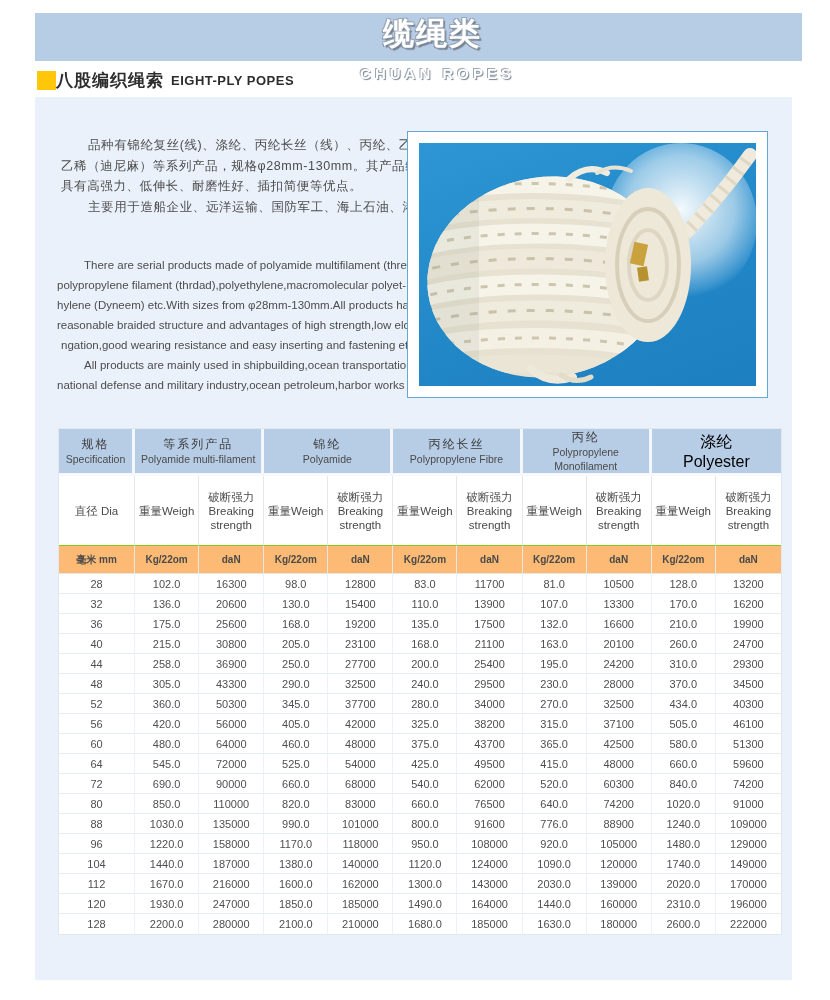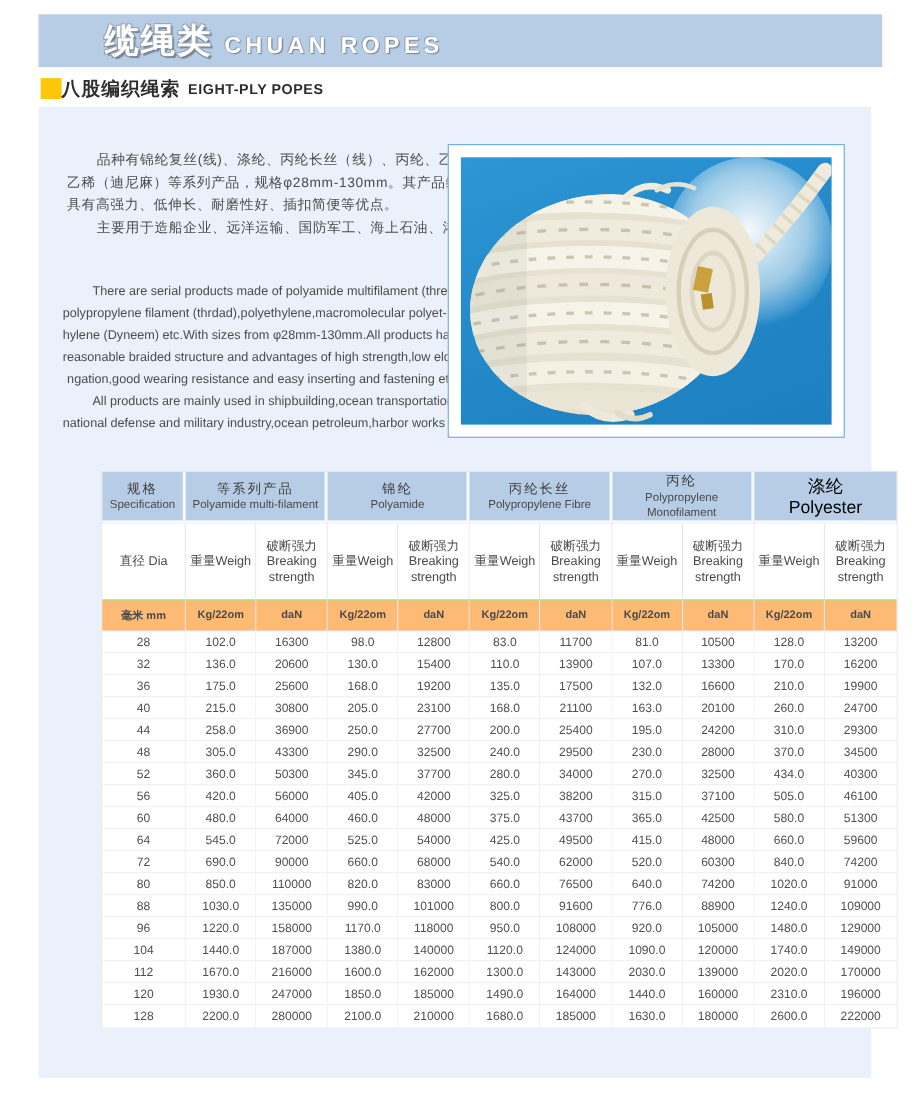--- a/index.html
+++ b/index.html
@@ -11,7 +11,7 @@
   
   .band{
     position:absolute;left:35px;top:13px;width:767px;height:48px;
-    background:#b7cde6;display:flex;align-items:center;padding-left:60px;box-sizing:border-box;
+    background:#b7cde6;display:flex;align-items:center;padding-left:28px;box-sizing:border-box;flex-direction:column;
   }
   .title-zh{
     font-size:31px;font-weight:bold;color:#ffffff;letter-spacing:2px;

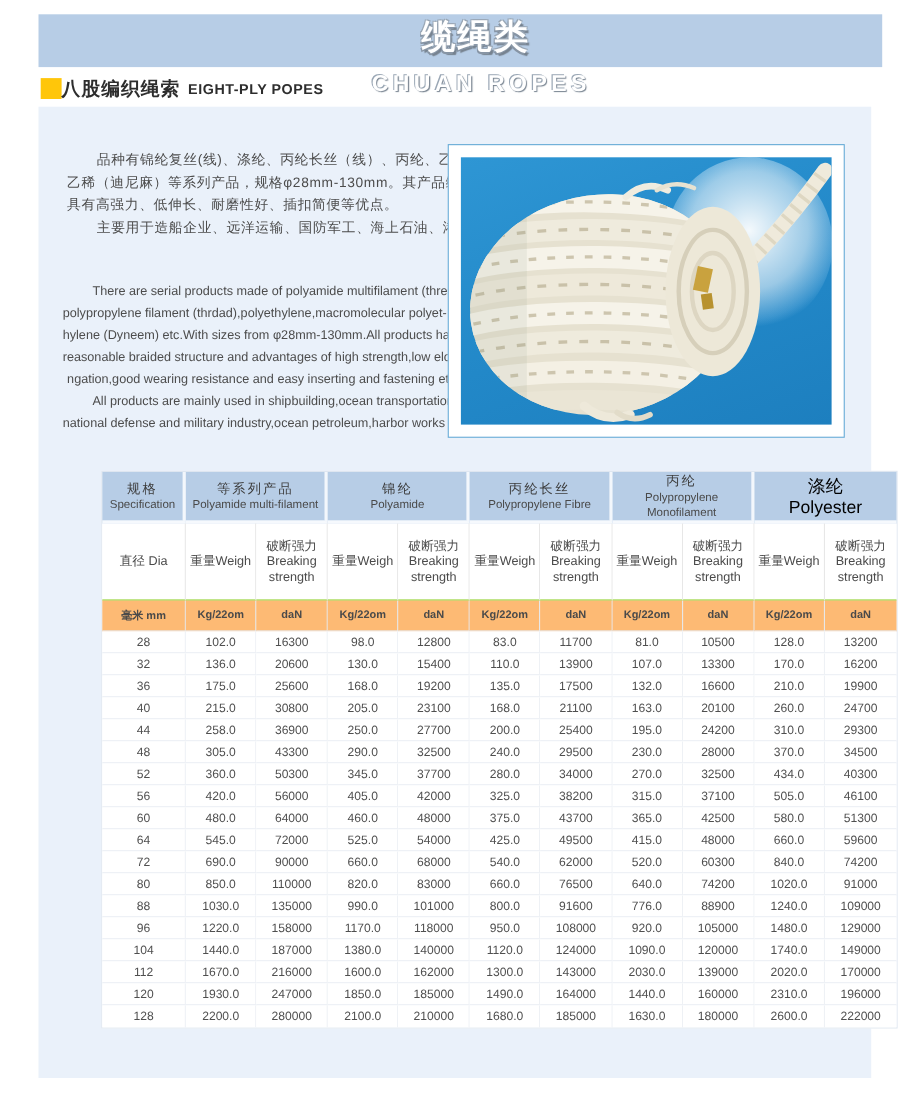--- a/index.html
+++ b/index.html
@@ -18,7 +18,7 @@
     text-shadow:-1px -1px 0 #9aa7b5,1px -1px 0 #9aa7b5,-1px 1px 0 #8795a5,2px 2px 1px #76828f;
   }
   .title-en{
-    margin-left:10px;margin-top:10px;font-size:21px;font-weight:bold;color:#ffffff;letter-spacing:4px;
+    margin-left:10px;margin-top:10px;font-size:15px;font-weight:bold;color:#ffffff;letter-spacing:4px;
     text-shadow:-1px -1px 0 #9aa7b5,1px 1px 1px #76828f;
   }
   

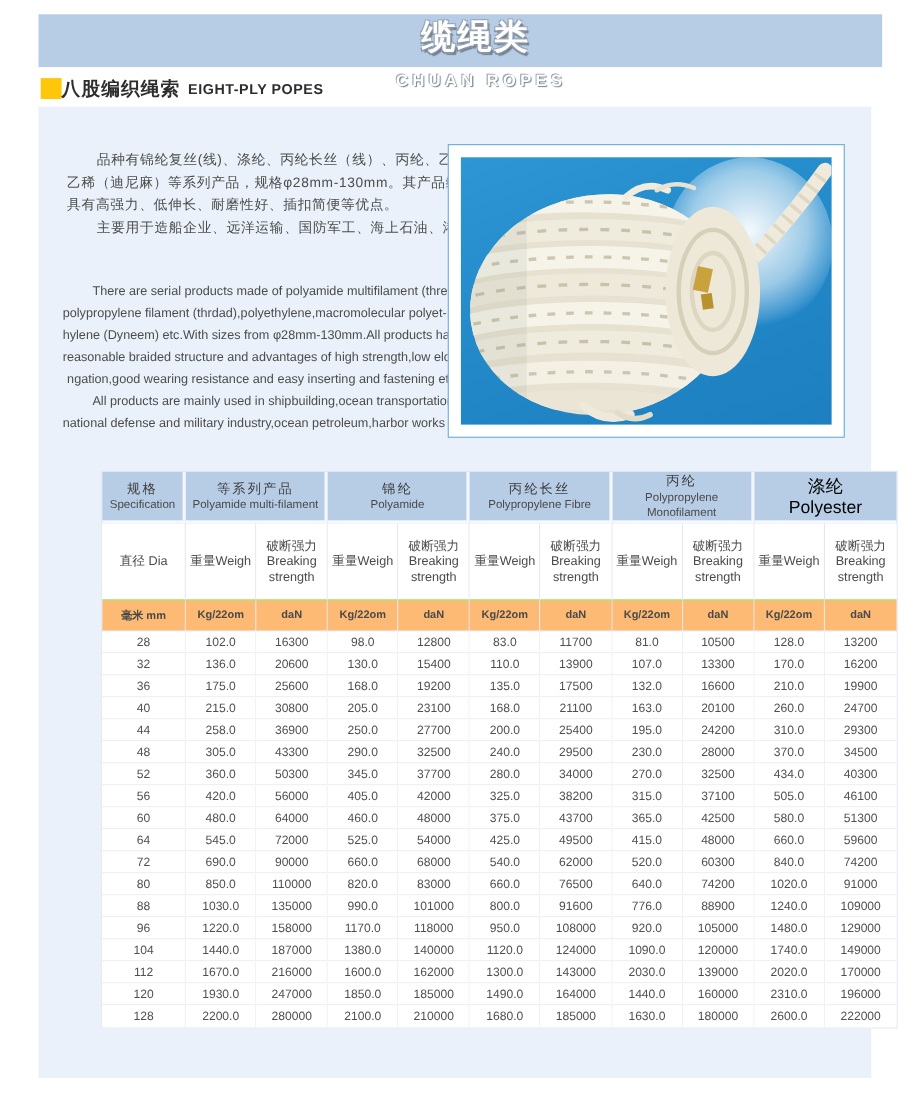--- a/index.html
+++ b/index.html
@@ -51,7 +51,7 @@
   
   .table-wrap{
     position:absolute;left:23px;top:331px;width:722px;background:#ffffff;
-    border:1px solid #dfe7f0;box-sizing:content-box;margin-left:34px;
+    border:1px solid #dfe7f0;box-sizing:content-box;
   }
   table{border-collapse:separate;border-spacing:0;table-layout:fixed;width:722px;}
   th,td{box-sizing:border-box;font-weight:normal;padding:0;text-align:center;vertical-align:middle;}

